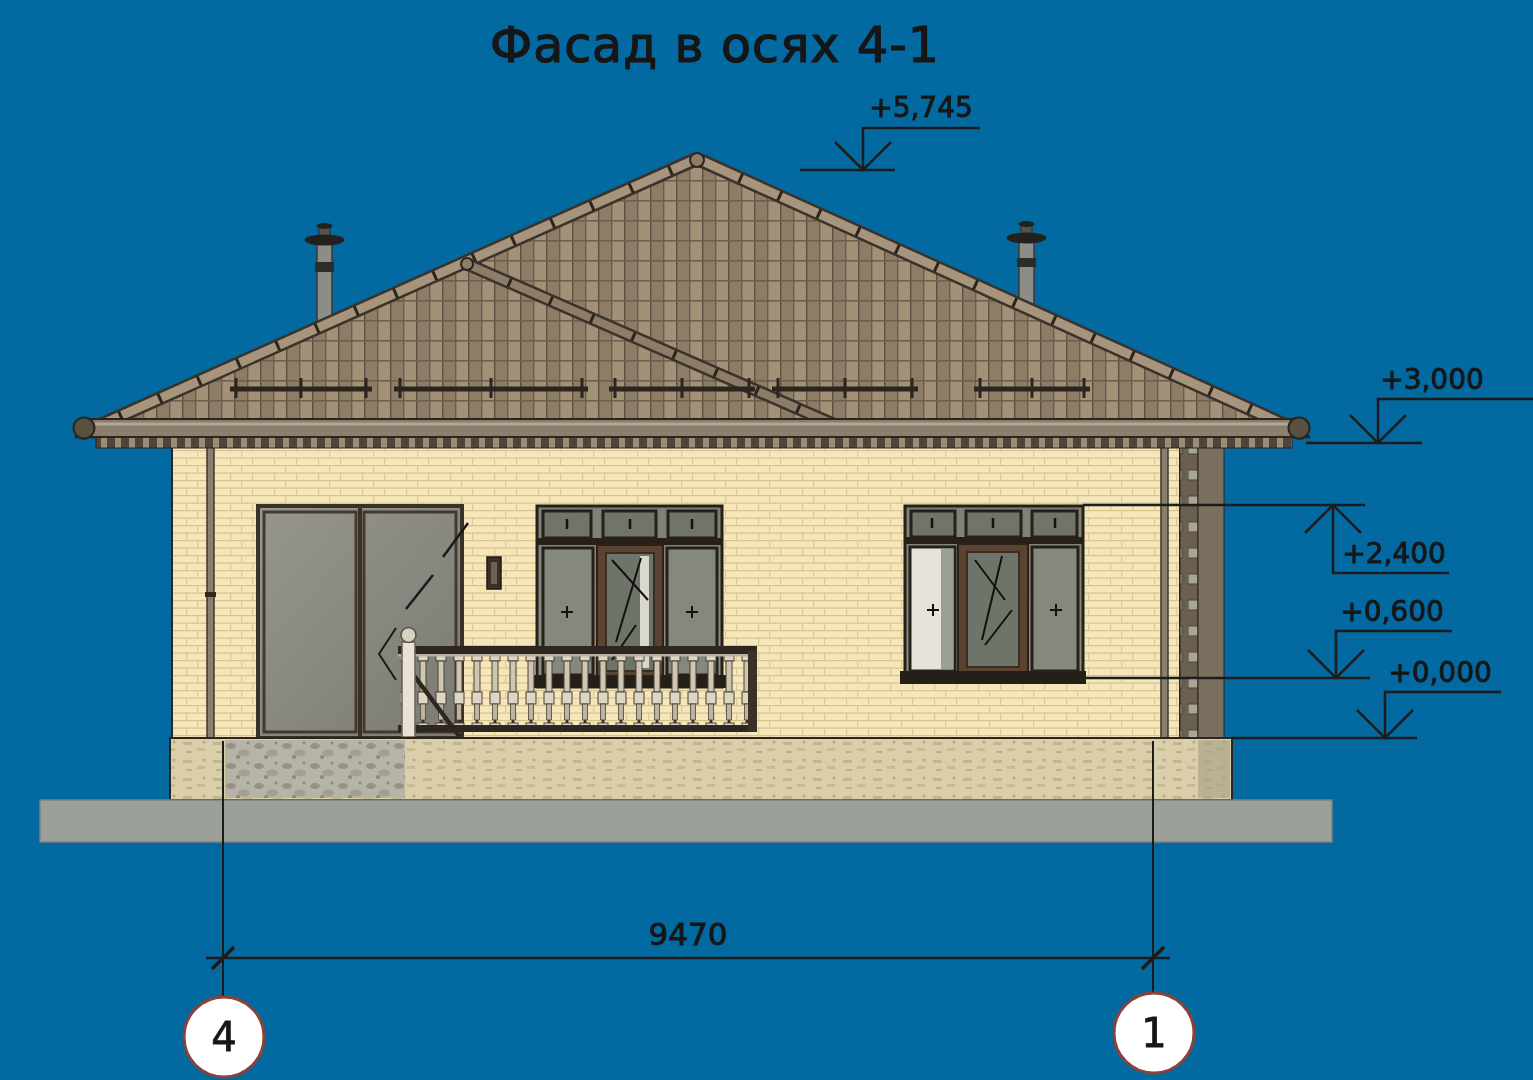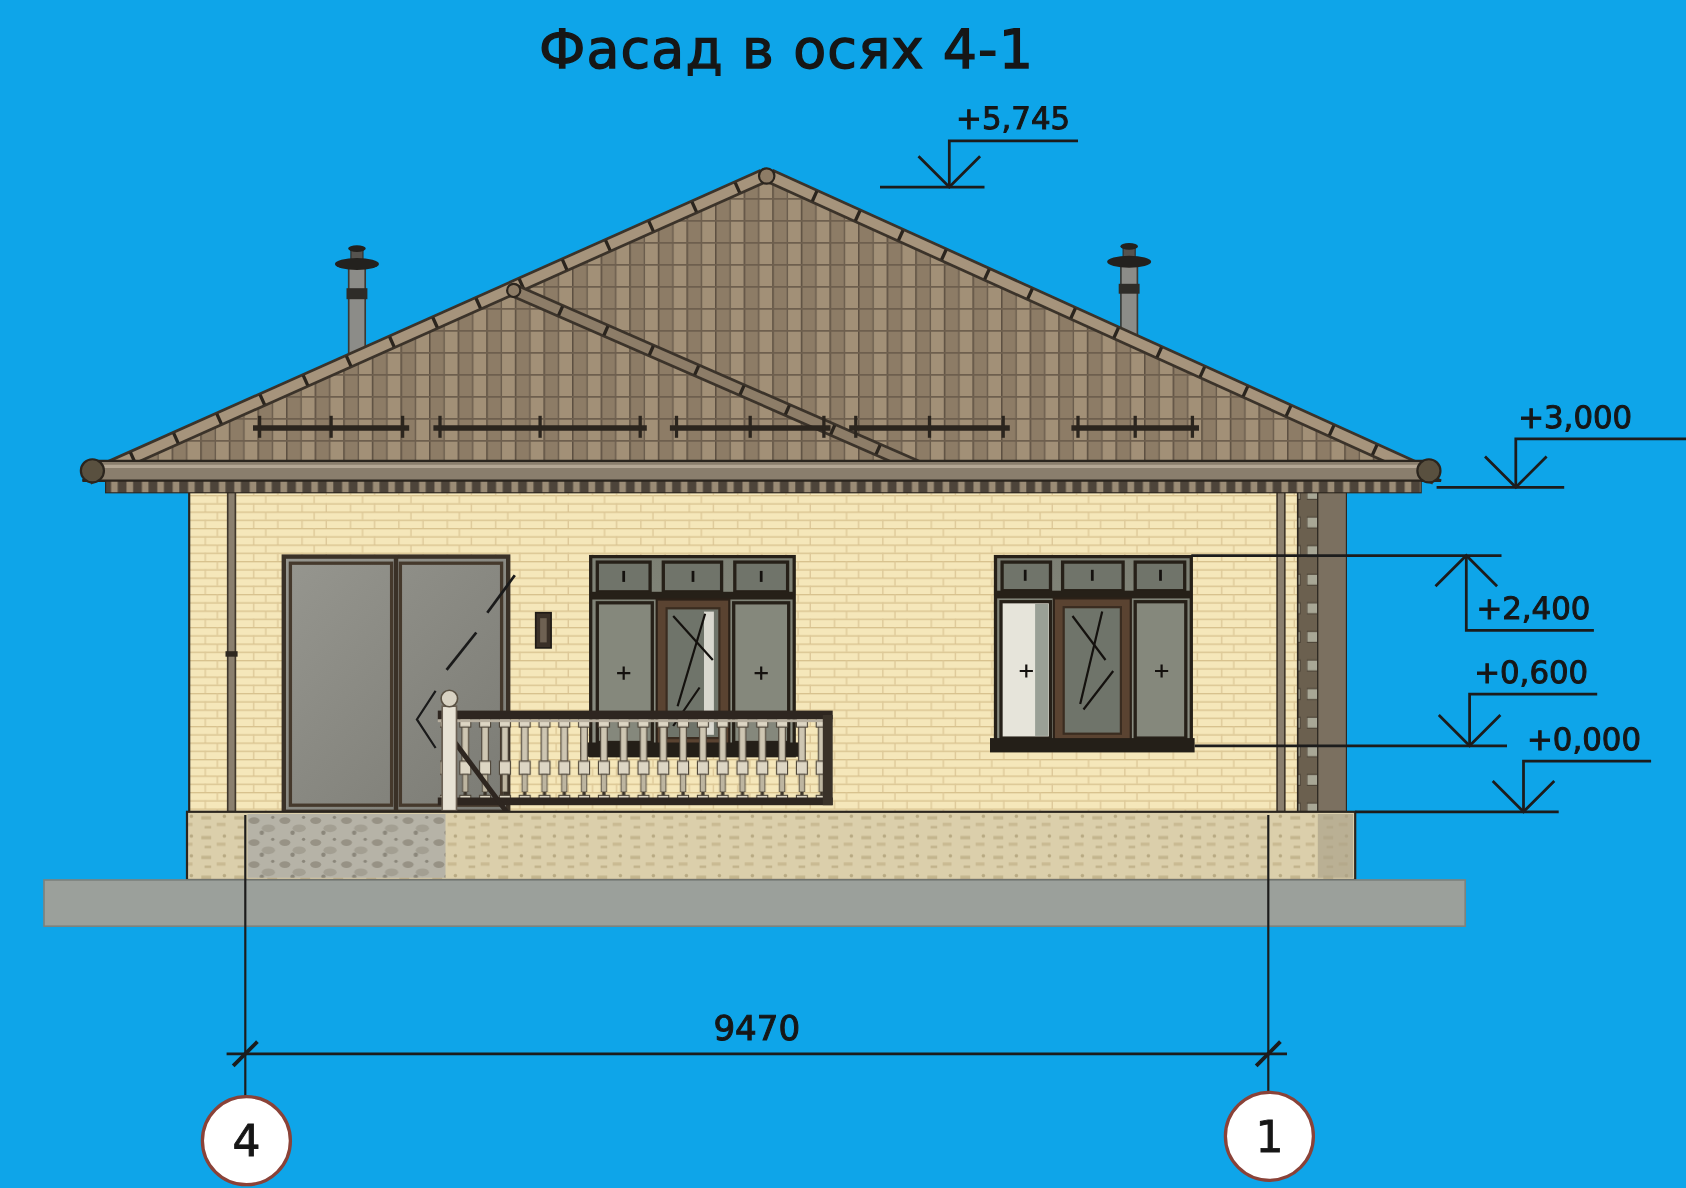--- a/index.html
+++ b/index.html
@@ -5,7 +5,7 @@
   html,body{margin:0;padding:0;background:#ffffff;}
   .canvas{
     position:relative;width:1533px;height:1080px;
-    background:#0ea5e9;overflow:hidden;
+    background:#0369a1;overflow:hidden;
     font-family:"DejaVu Sans", sans-serif;
   }
   svg{position:absolute;left:0;top:0;}

